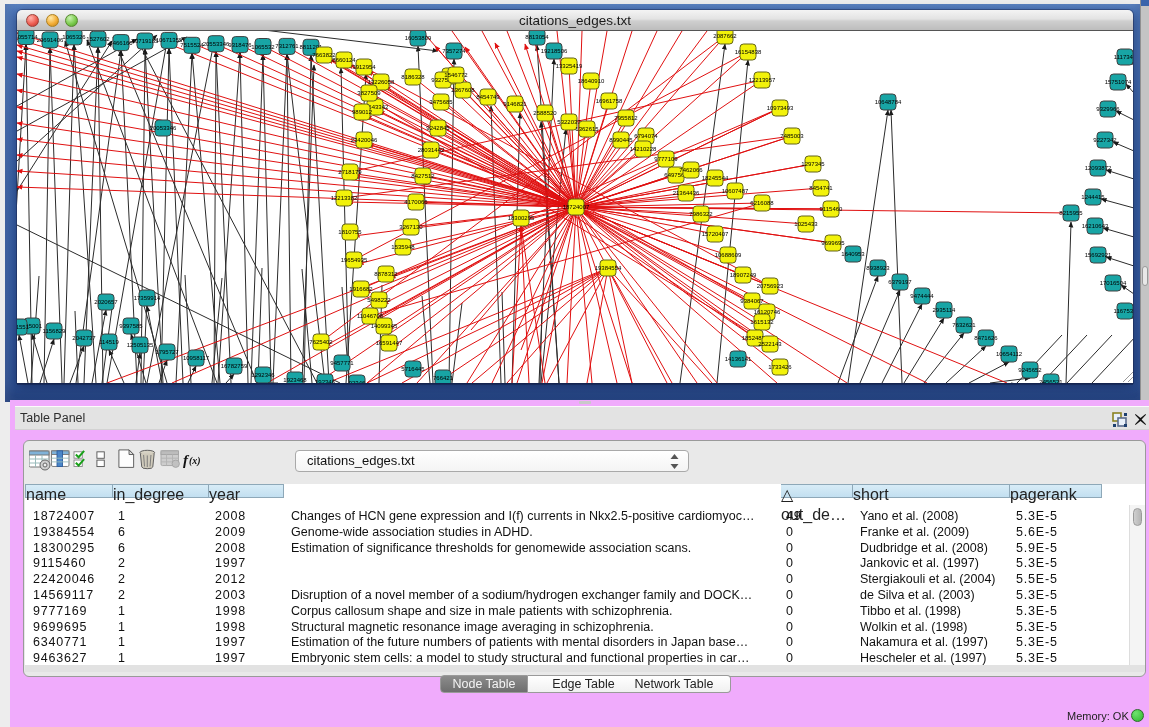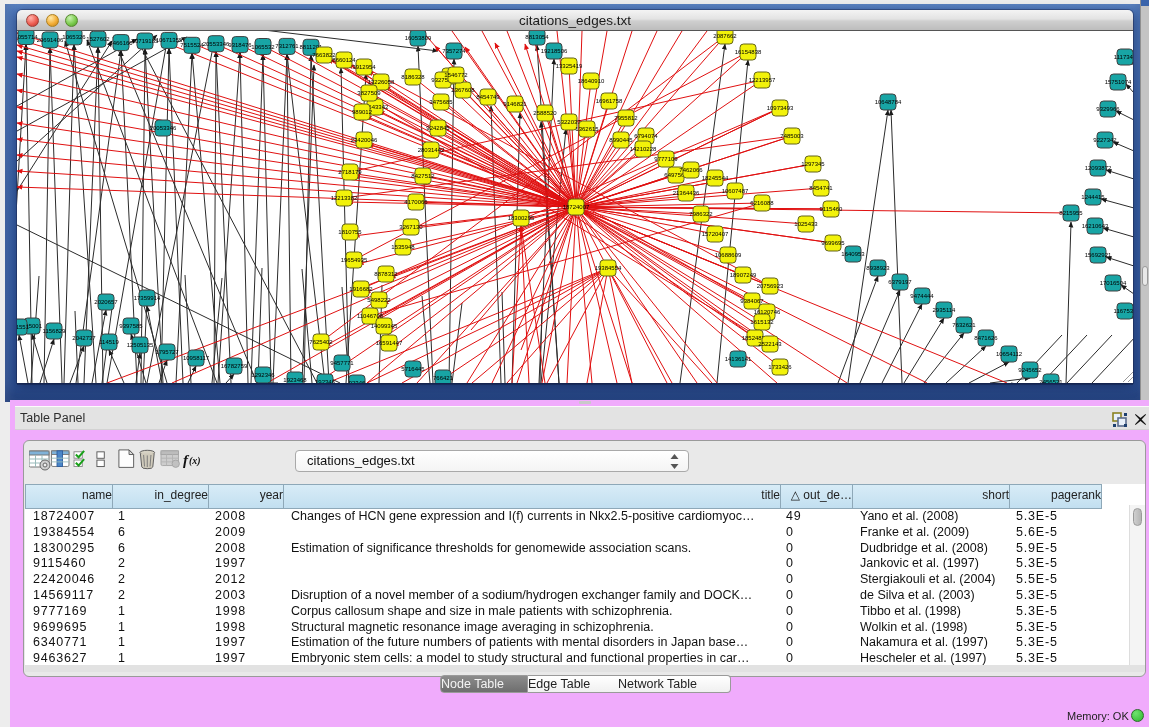--- a/index.html
+++ b/index.html
@@ -19,7 +19,7 @@
 #tphead .t{position:absolute;left:5px;top:4px;font-size:12.5px;color:#2e2e2e}
 #container{left:13px;top:40px;width:1123px;height:237px;background:#e9e9e9;border:1px solid #9a9a9a;border-radius:6px}
 #tablewrap{left:15px;top:84px;width:1120px;height:181px;background:#fff}
-.hcell{position:absolute;top:84px;height:25px;background:linear-gradient(180deg,#d8ecf7,#c2dff0);border:1px solid #8ea8b8;border-left:none;font-size:12px;color:#222;text-align:right;line-height:20px}
+.hcell{position:absolute;top:84px;height:14px;background:linear-gradient(180deg,#d8ecf7,#c2dff0);border:1px solid #8ea8b8;border-left:none;font-size:16px;color:#222;text-align:left;line-height:20px}
 .row{left:0;width:1119px;height:16px;font-size:12.5px;color:#111}
 .row span{position:absolute;top:1px;white-space:nowrap}
 #vsb{left:1119px;top:105px;width:16px;height:160px;background:#f4f4f4;border-left:1px solid #ddd}

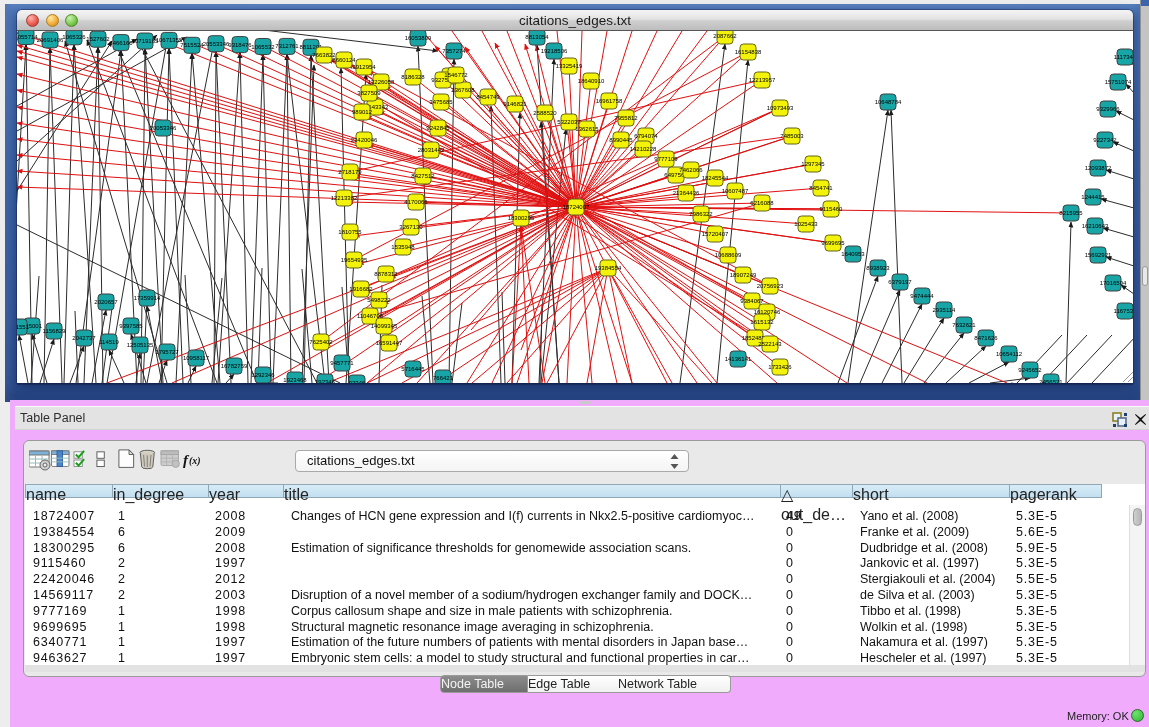--- a/index.html
+++ b/index.html
@@ -681,7 +681,6 @@
   <div class="hcell" style="left:15px;width:88px;border-left:1px solid #8ea8b8">name</div>
   <div class="hcell" style="left:103px;width:96px">in_degree</div>
   <div class="hcell" style="left:199px;width:75px">year</div>
-  <div class="hcell" style="left:274px;width:497px">title</div>
   <div class="hcell" style="left:771px;width:72px">△ out_de…</div>
   <div class="hcell" style="left:843px;width:157px">short</div>
   <div class="hcell" style="left:1000px;width:92px">pagerank</div>

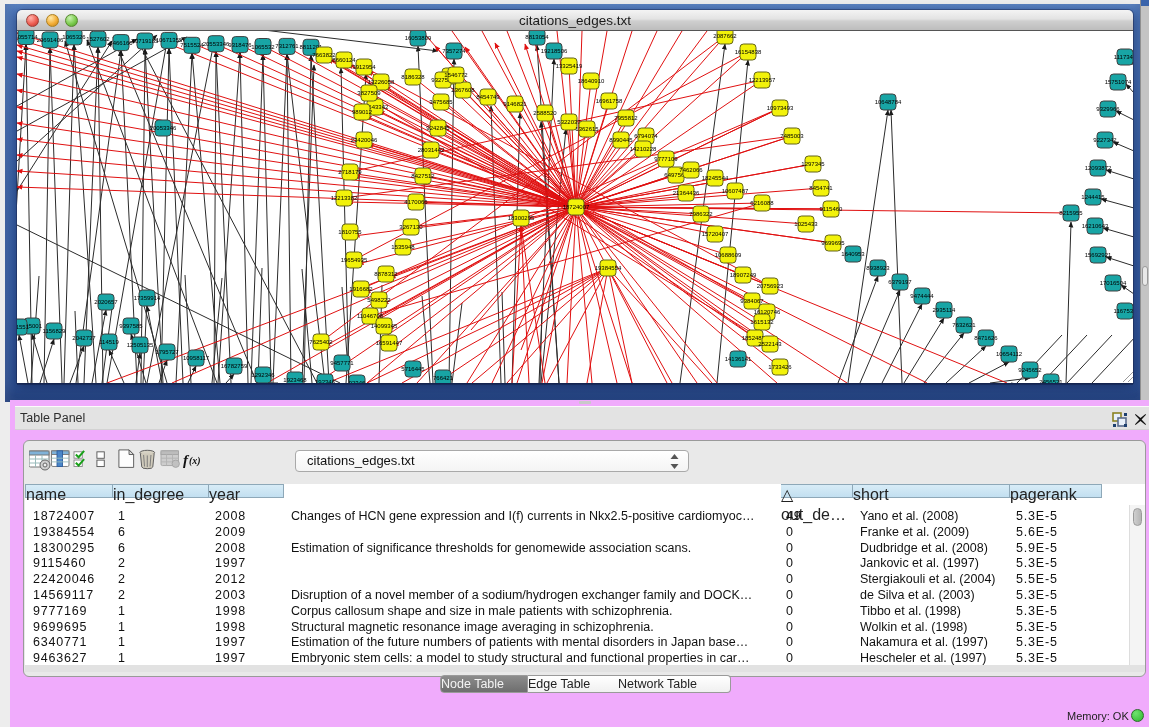--- a/index.html
+++ b/index.html
@@ -697,6 +697,7 @@
         <span style="left:23px;letter-spacing:.8px">19384554</span>
         <span style="left:108px;letter-spacing:.8px">6</span>
         <span style="left:205px;letter-spacing:.8px">2009</span>
+        <span style="left:281px">Genome-wide association studies in ADHD.</span>
         <span style="left:776px;letter-spacing:.8px">0</span>
         <span style="left:850px">Franke et al. (2009)</span>
         <span style="left:1006px;letter-spacing:.8px">5.6E-5</span>

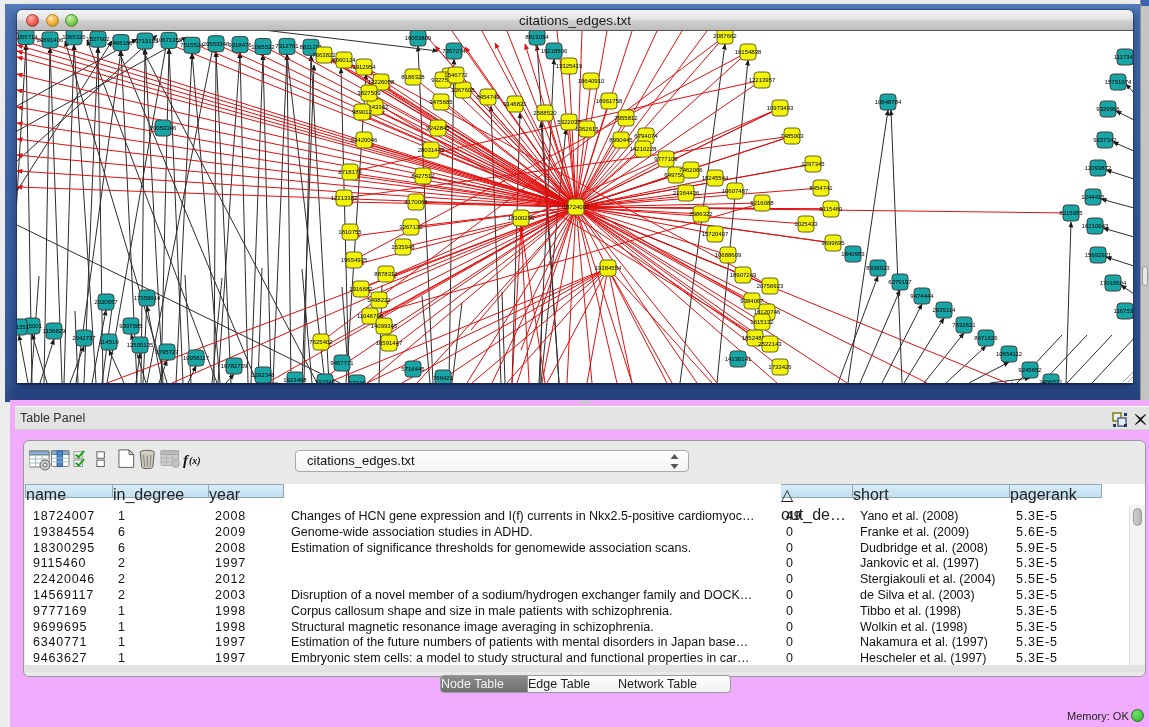--- a/index.html
+++ b/index.html
@@ -25,7 +25,7 @@
 #vsb{left:1119px;top:105px;width:16px;height:160px;background:#f4f4f4;border-left:1px solid #ddd}
 #vsbthumb{position:absolute;left:3px;top:3px;width:9px;height:18px;background:linear-gradient(90deg,#cfcfcf,#b5b5b5);border:1px solid #9a9a9a;border-radius:5px}
 #hstrip{left:15px;top:265px;width:1120px;height:7px;background:#e2e2e2}
-.tab{top:275px;height:18px;font-size:12.5px;border:1px solid #9a9a9a;color:#222;background:linear-gradient(180deg,#ffffff,#f0f0f0);line-height:17px}
+.tab{top:275px;height:18px;font-size:12.5px;text-align:center;border:1px solid #9a9a9a;color:#222;background:linear-gradient(180deg,#ffffff,#f0f0f0);line-height:17px}
 .ic{top:49px}
 #dropdown{left:285px;top:50px;width:394px;height:22px;background:linear-gradient(180deg,#ffffff,#f4f4f4);border:1px solid #a9a9a9;border-radius:4px;font-size:13px;color:#111;line-height:20px;padding-left:11px}
 #memory{left:1057px;top:310px;font-size:11px;color:#222}

